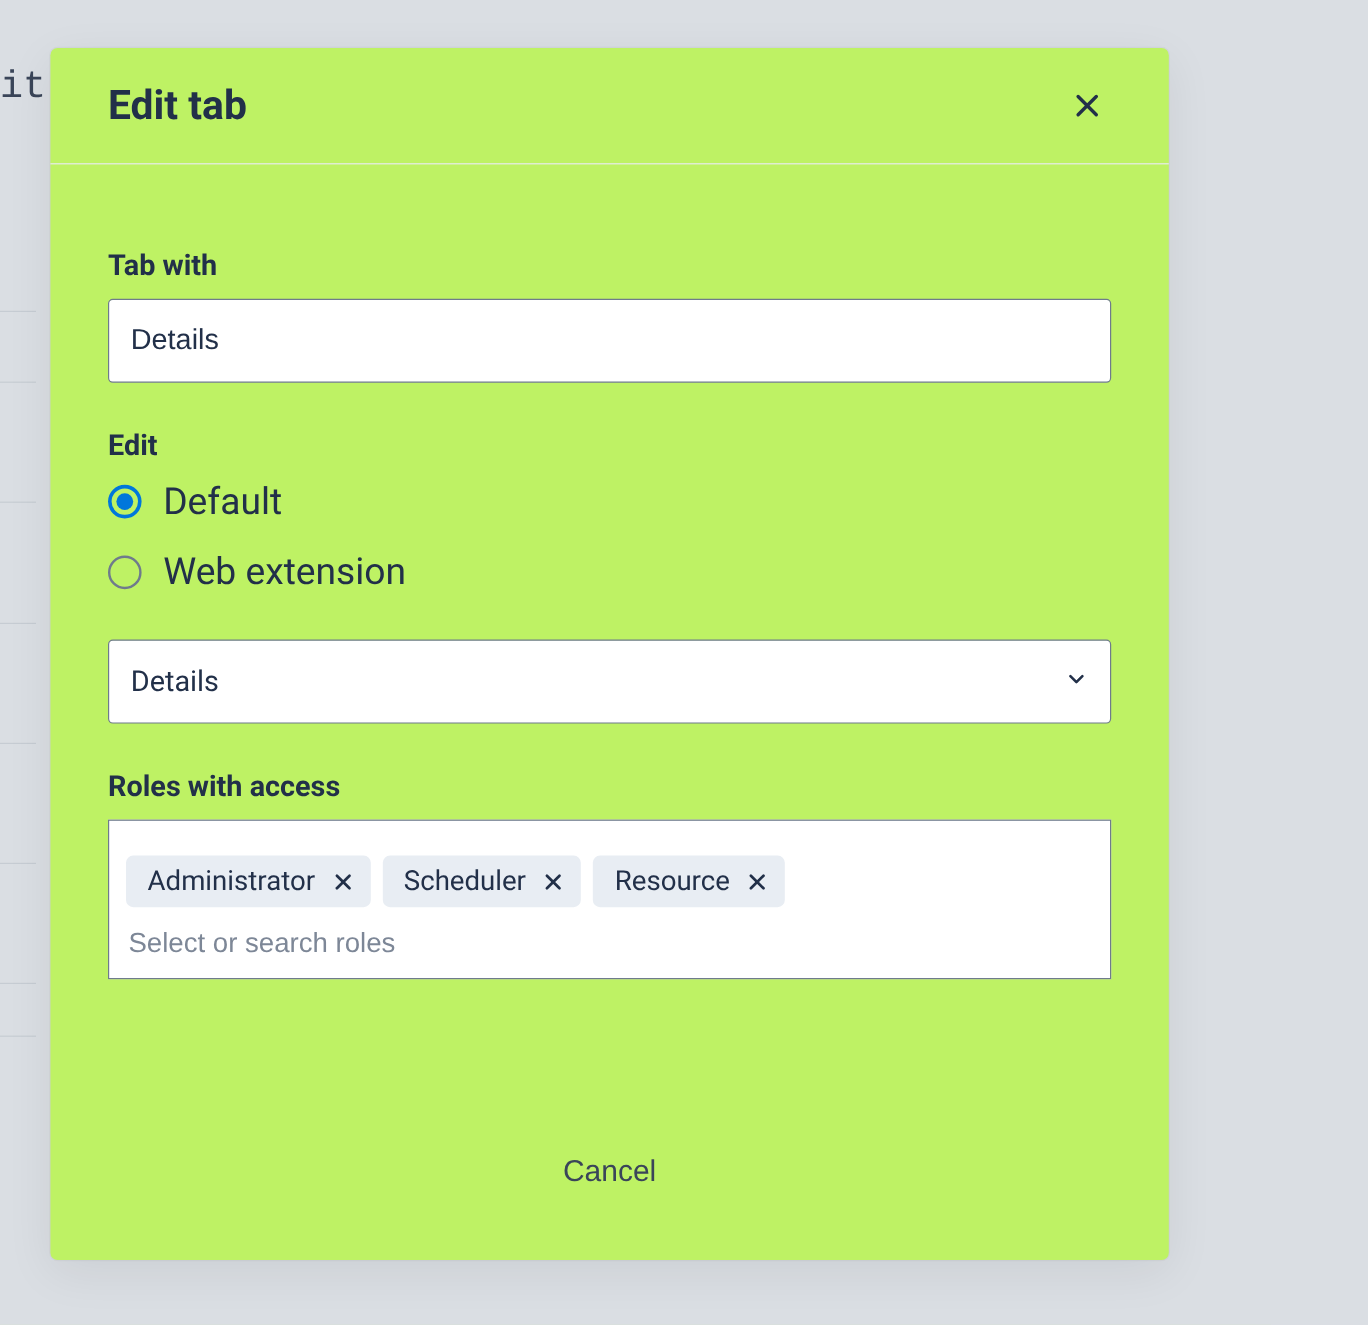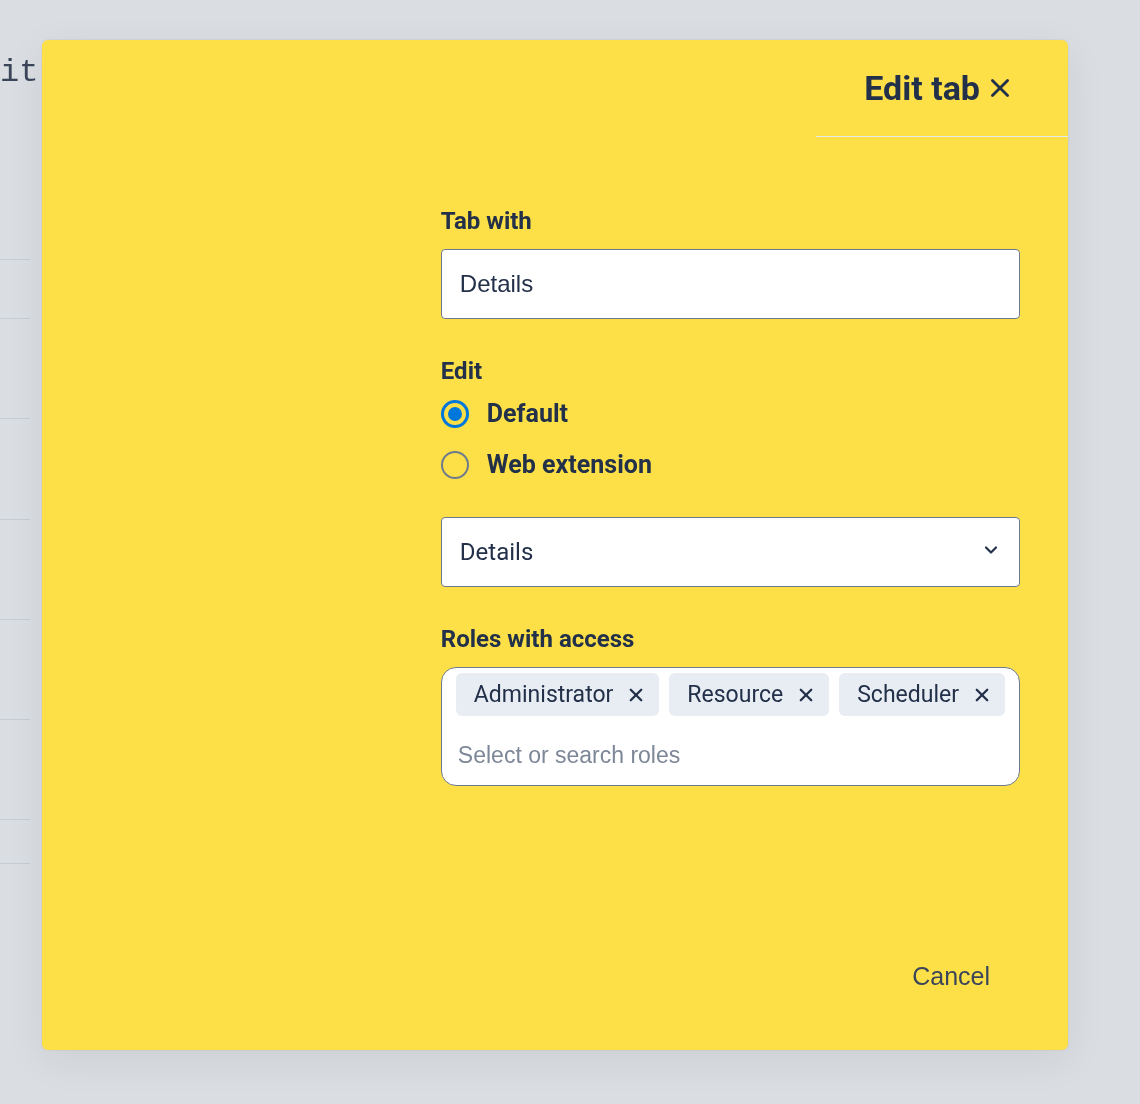--- a/index.html
+++ b/index.html
@@ -34,14 +34,13 @@
     position: absolute;
     top: 40px;
     left: 42px;
-    width: 1026px;
+    width: 932px;
     height: 1010px;
-    background: #fde047;
+    background: #bef264;
     border-radius: 6px;
     box-shadow: 0 0 0 1px rgba(0,0,0,0.03), 0 10px 40px rgba(0,0,0,0.07);
     display: flex;
     flex-direction: column;
-    align-items: flex-end;
   }
 
   .modal-header {

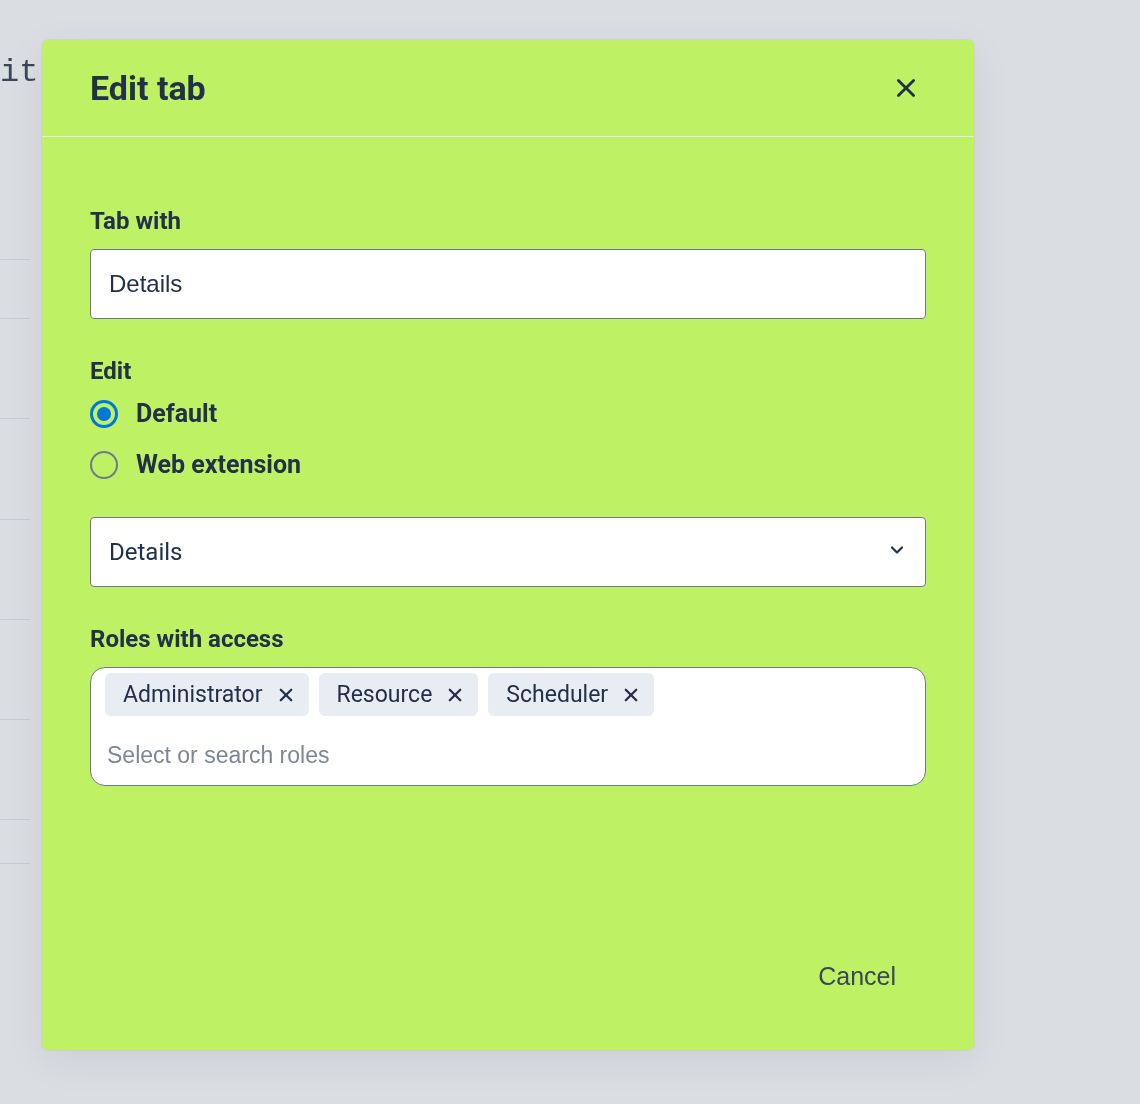--- a/index.html
+++ b/index.html
@@ -111,7 +111,7 @@
     border-radius: 50%;
     background: #0077db;
   }
-  .radio-label { font-size: 25px; color: #223049; font-weight: bold; }
+  .radio-label { font-size: 31px; color: #223049; }
 
   .select-box {
     width: 100%;

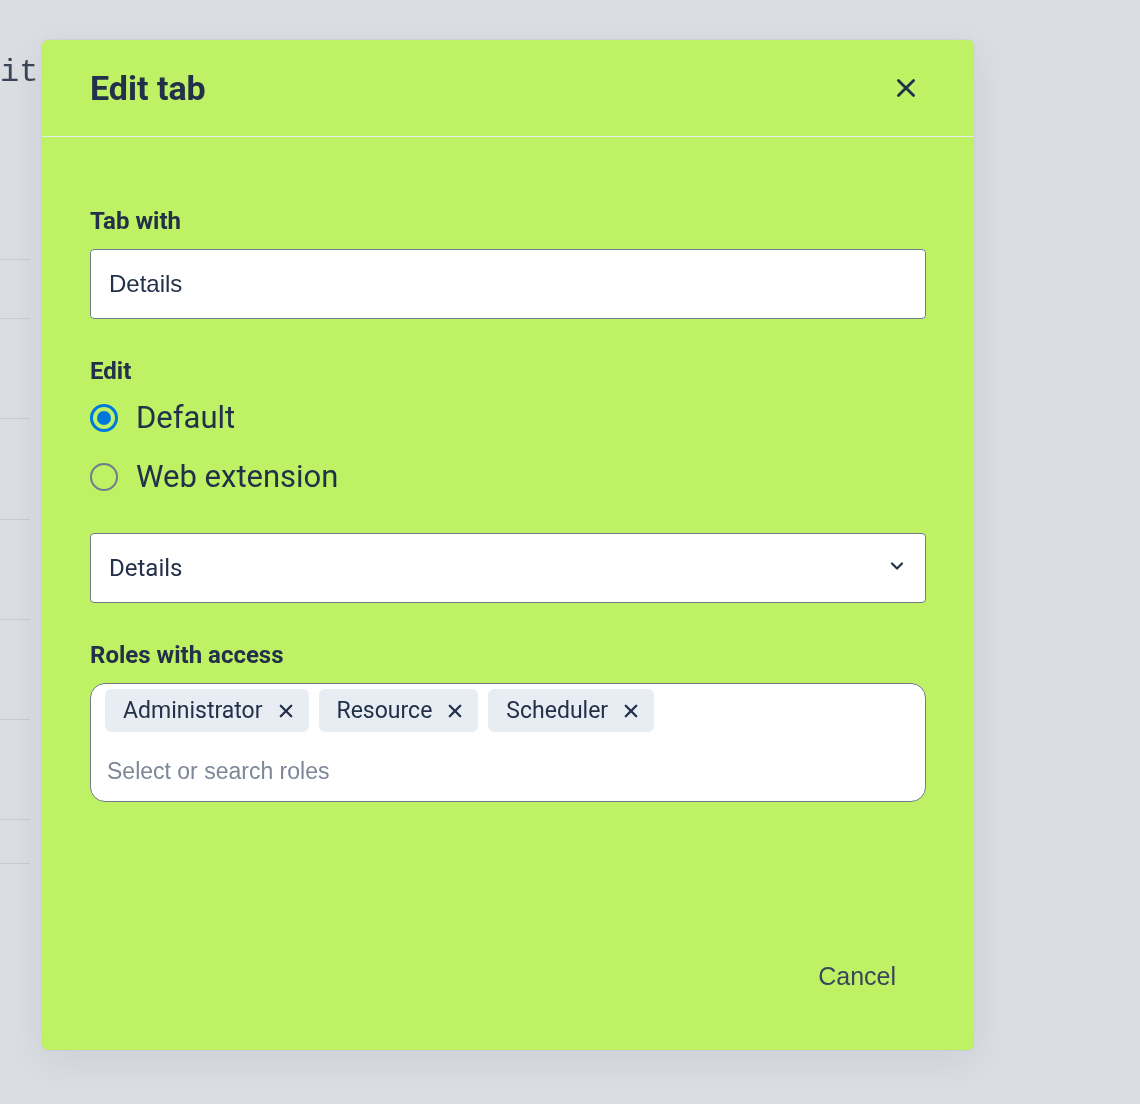--- a/index.html
+++ b/index.html
@@ -139,8 +139,8 @@
   .multi-select {
     width: 100%;
     border: 1.5px solid #6f7b8c;
-    border-radius: 15px;
-    padding: 5px 14px 10px 14px;
+    border-radius: 0;
+    padding: 29px 14px 10px 14px;
     background: #fff;
   }
   .chip-row {

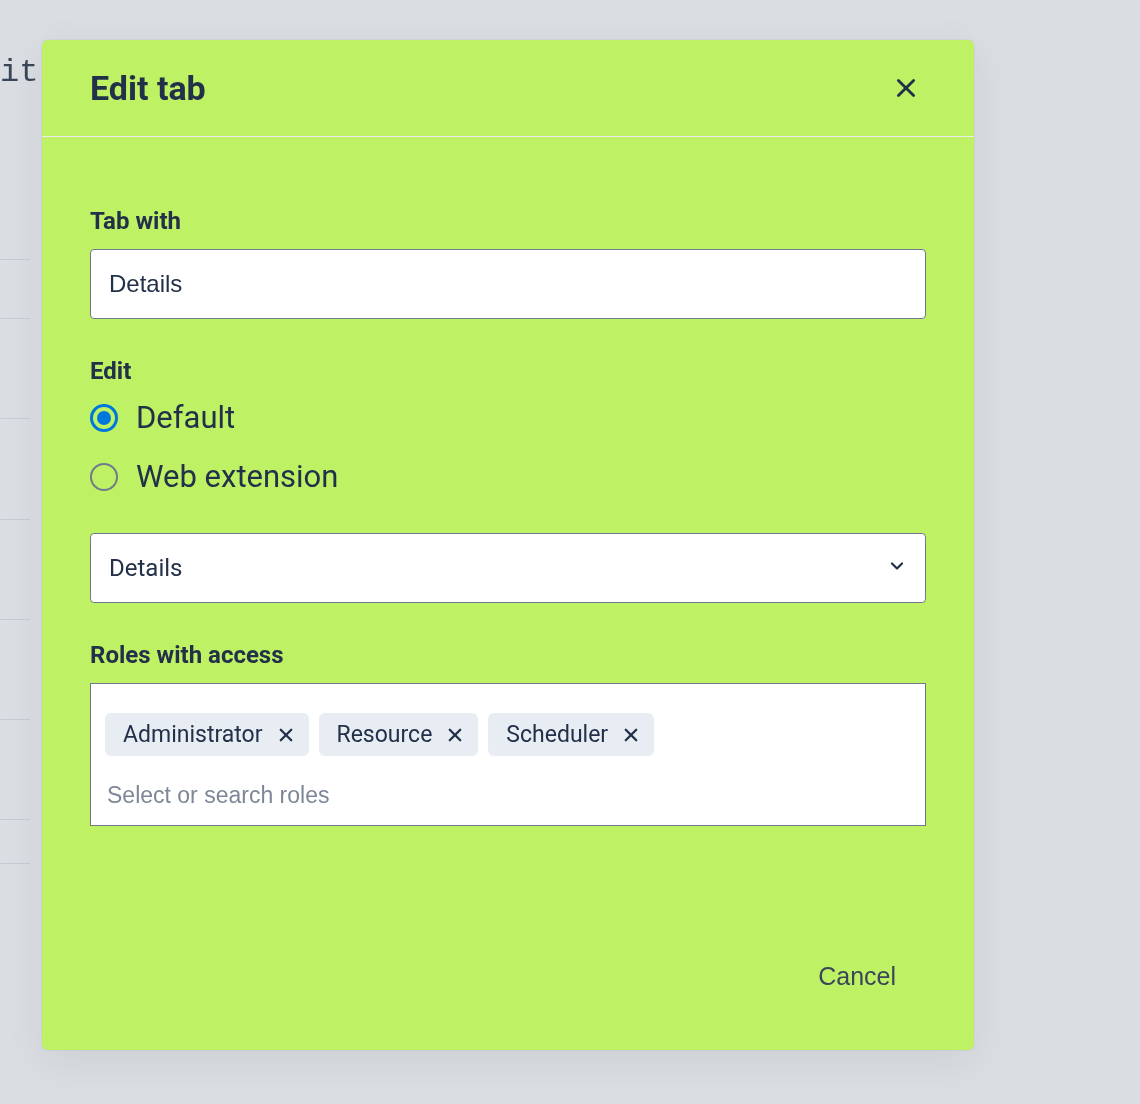--- a/index.html
+++ b/index.html
@@ -276,6 +276,16 @@
           </span>
 
           <span class="chip">
+            <span>Scheduler</span>
+            <span class="chip-x">
+              <svg width="18" height="18" viewBox="0 0 24 24" fill="none" stroke="currentColor" stroke-width="3" stroke-linecap="round">
+                  <line x1="5" y1="5" x2="19" y2="19"></line>
+                  <line x1="19" y1="5" x2="5" y2="19"></line>
+                </svg>
+            </span>
+          </span>
+
+          <span class="chip">
             <span>Resource</span>
             <span class="chip-x">
               <svg width="18" height="18" viewBox="0 0 24 24" fill="none" stroke="currentColor" stroke-width="3" stroke-linecap="round">
@@ -285,16 +295,6 @@
             </span>
           </span>
 
-          <span class="chip">
-            <span>Scheduler</span>
-            <span class="chip-x">
-              <svg width="18" height="18" viewBox="0 0 24 24" fill="none" stroke="currentColor" stroke-width="3" stroke-linecap="round">
-                  <line x1="5" y1="5" x2="19" y2="19"></line>
-                  <line x1="19" y1="5" x2="5" y2="19"></line>
-                </svg>
-            </span>
-          </span>
-
         </div>
         <input class="multi-input" type="text" placeholder="Select or search roles" style="">
       </div>

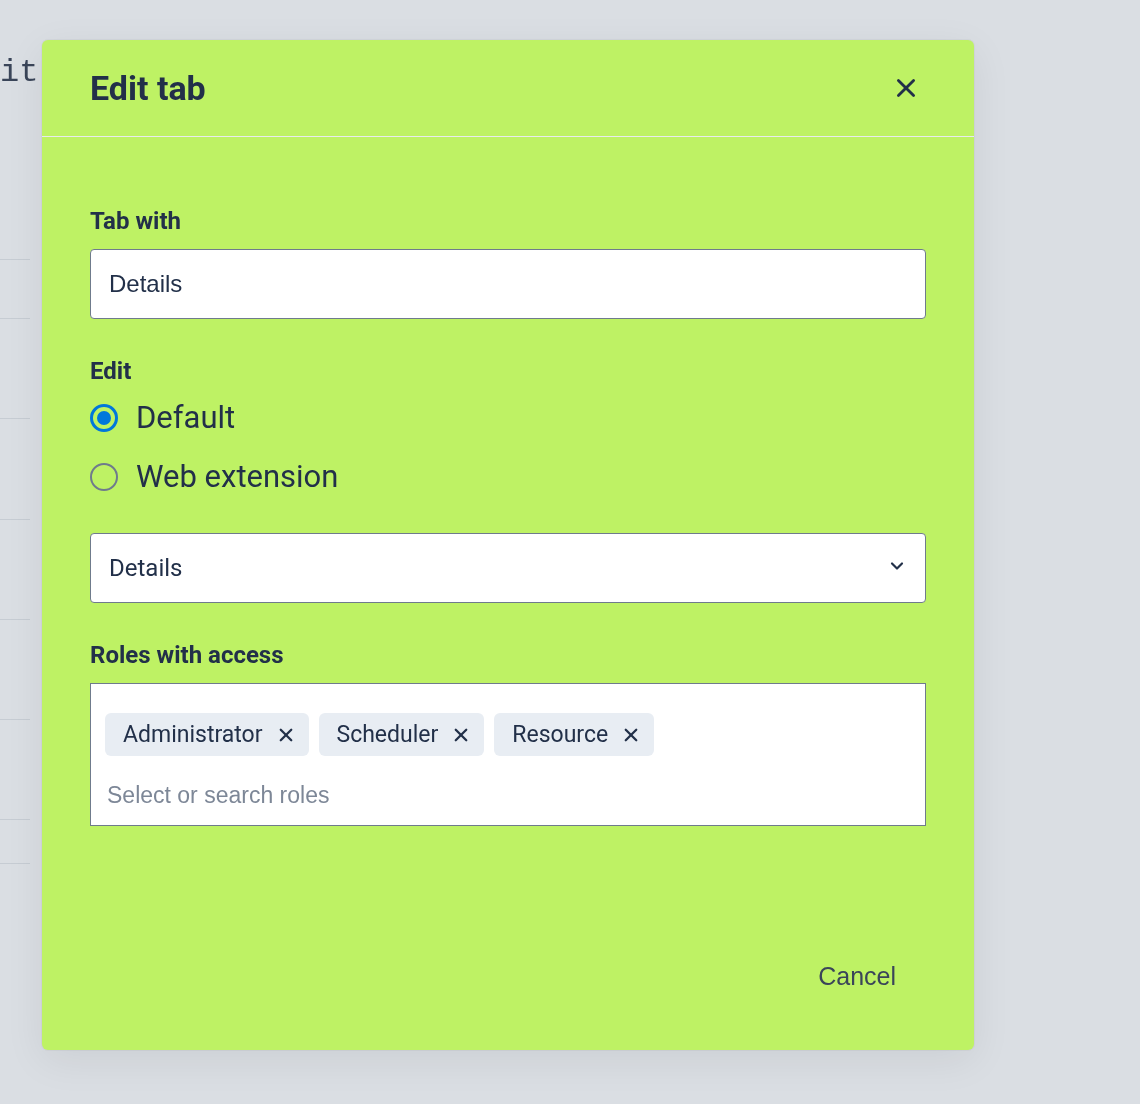--- a/index.html
+++ b/index.html
@@ -172,7 +172,6 @@
     width: 100%;
     padding: 8px 2px 6px 2px;
     background: transparent;
-    margin-top: 10px;
   }
   .multi-input::placeholder { color: #7d8797; }
 

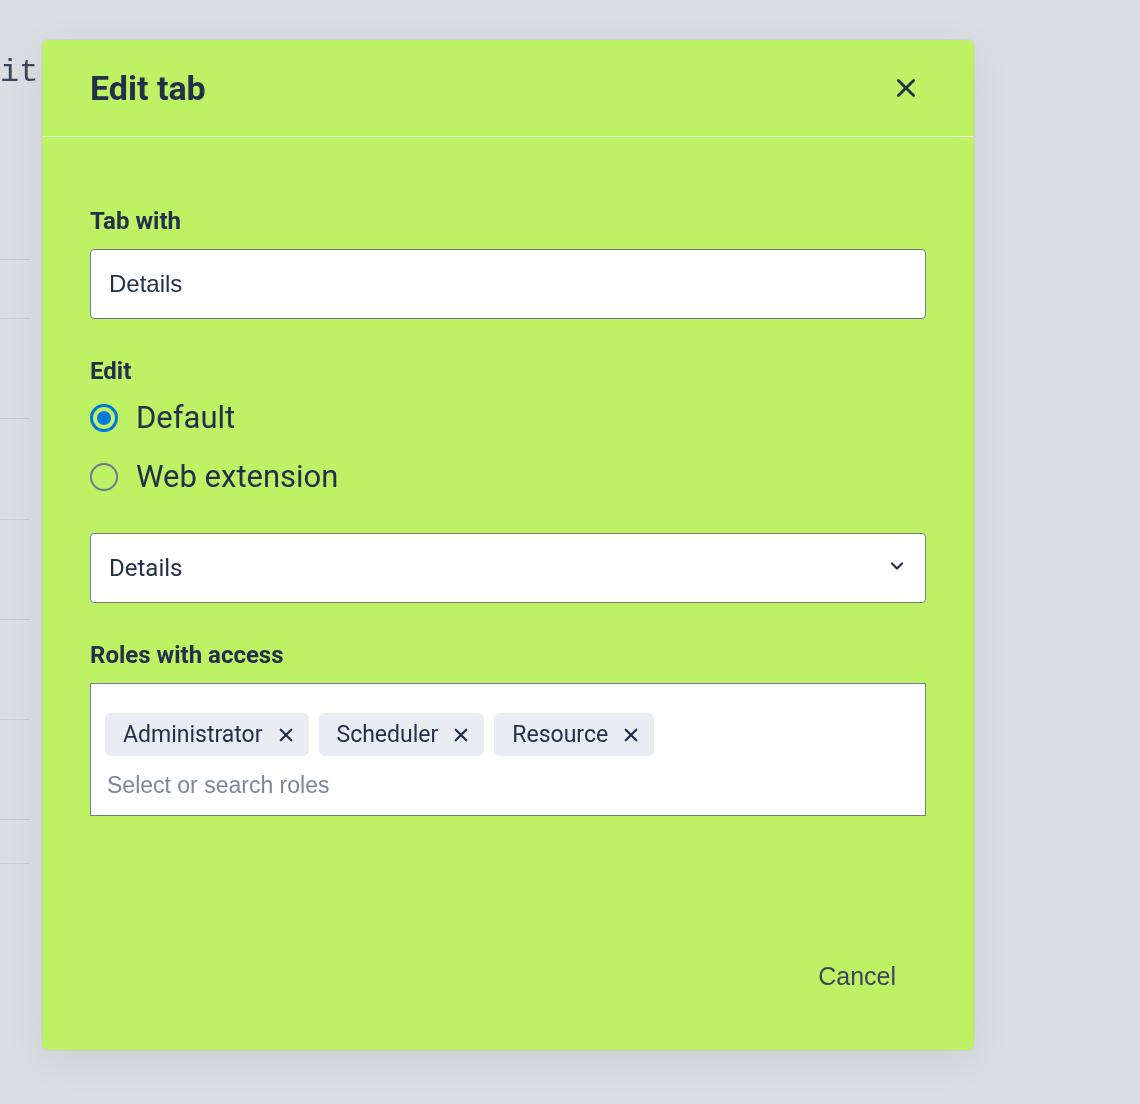--- a/index.html
+++ b/index.html
@@ -181,6 +181,7 @@
     align-items: center;
     gap: 28px;
     padding: 0 48px 38px 48px;
+    flex-direction: column;
   }
   .btn {
     height: 72px;

